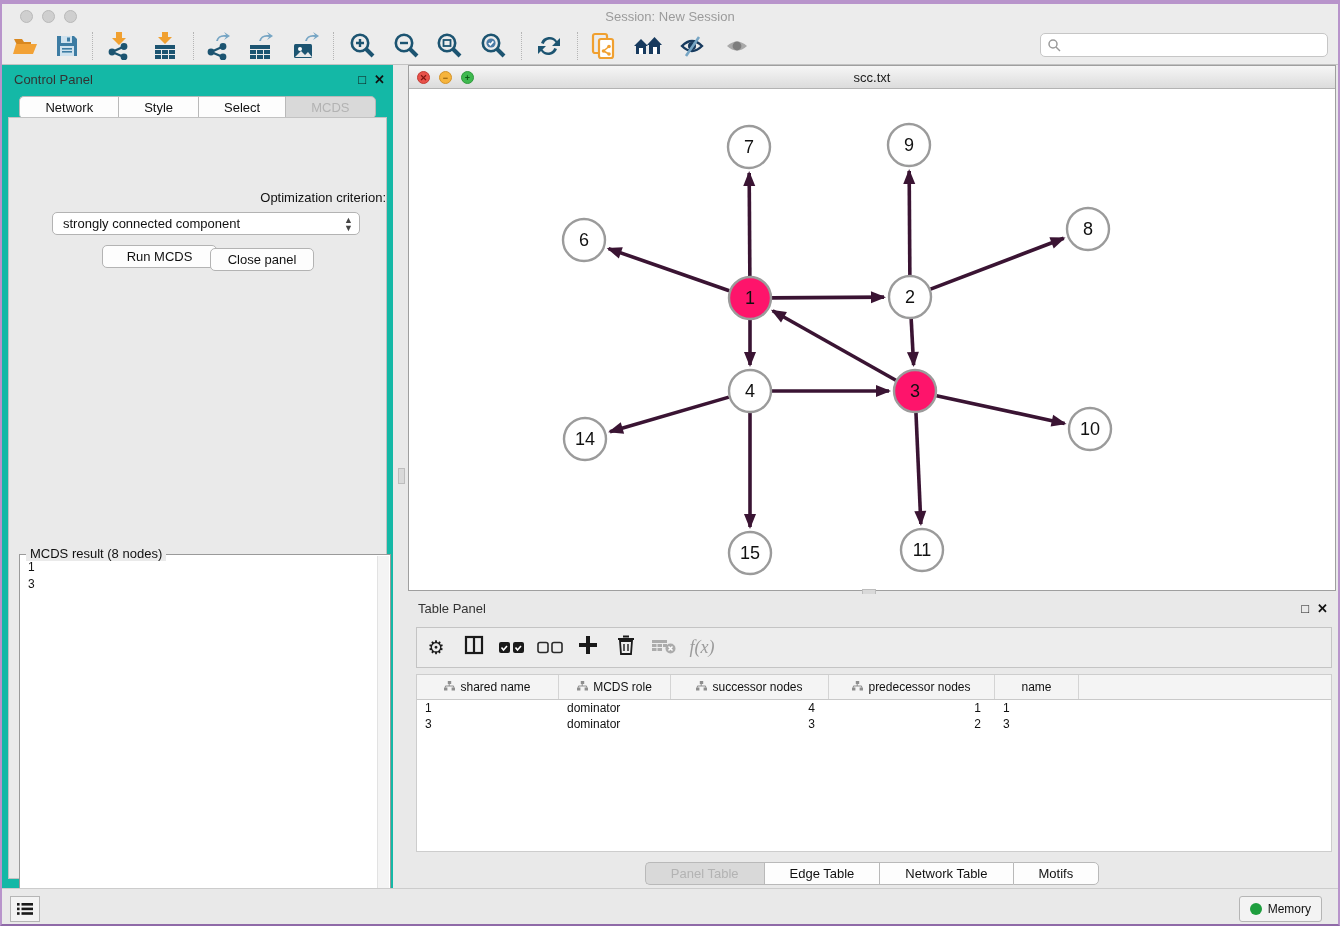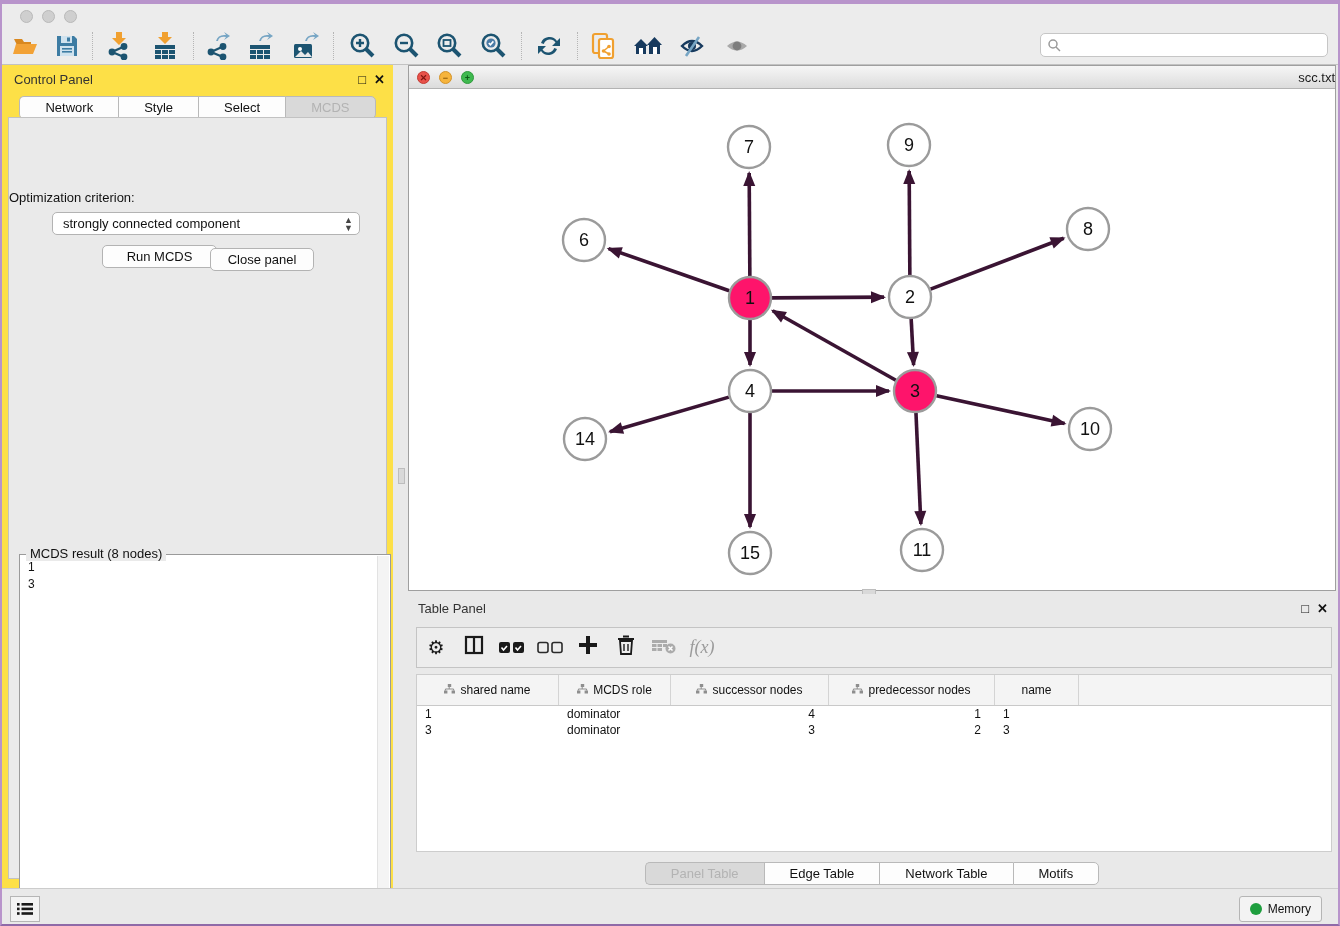--- a/index.html
+++ b/index.html
@@ -87,6 +87,7 @@
   <span class="traffic t1"></span>
   <span class="traffic t2"></span>
   <span class="traffic t3"></span>
+  <div class="win-title">Session: New Session</div>
 </div>
 
 <div class="toolbar">

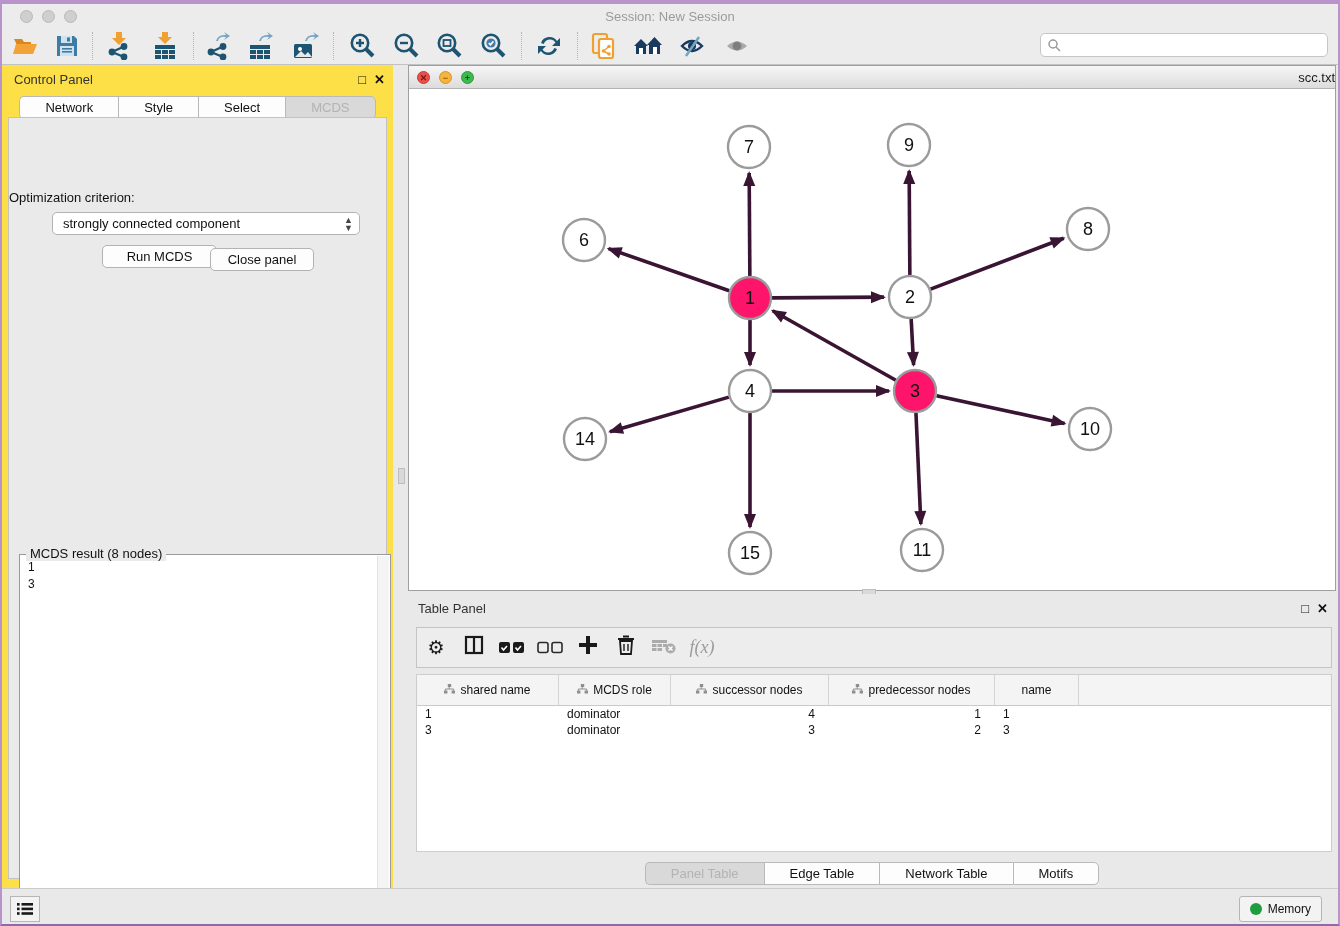--- a/index.html
+++ b/index.html
@@ -23,7 +23,7 @@
   .searchbox input { border:none; outline:none; flex:1; font-size:12px; font-family:inherit; background:transparent; }
 
   
-  .control-panel { position:absolute; left:2px; top:65px; width:391px; height:823px; background:#fde047; }
+  .control-panel { position:absolute; left:2px; top:65px; width:391px; height:823px; background:#14b8a6; }
   .panel-title { position:absolute; left:12px; top:7px; font-size:13px; color:#333; }
   .panel-ctrls { position:absolute; right:8px; top:7px; display:flex; gap:8px; font-size:13px; color:#111; }
   .panel-ctrls span { cursor:default; }

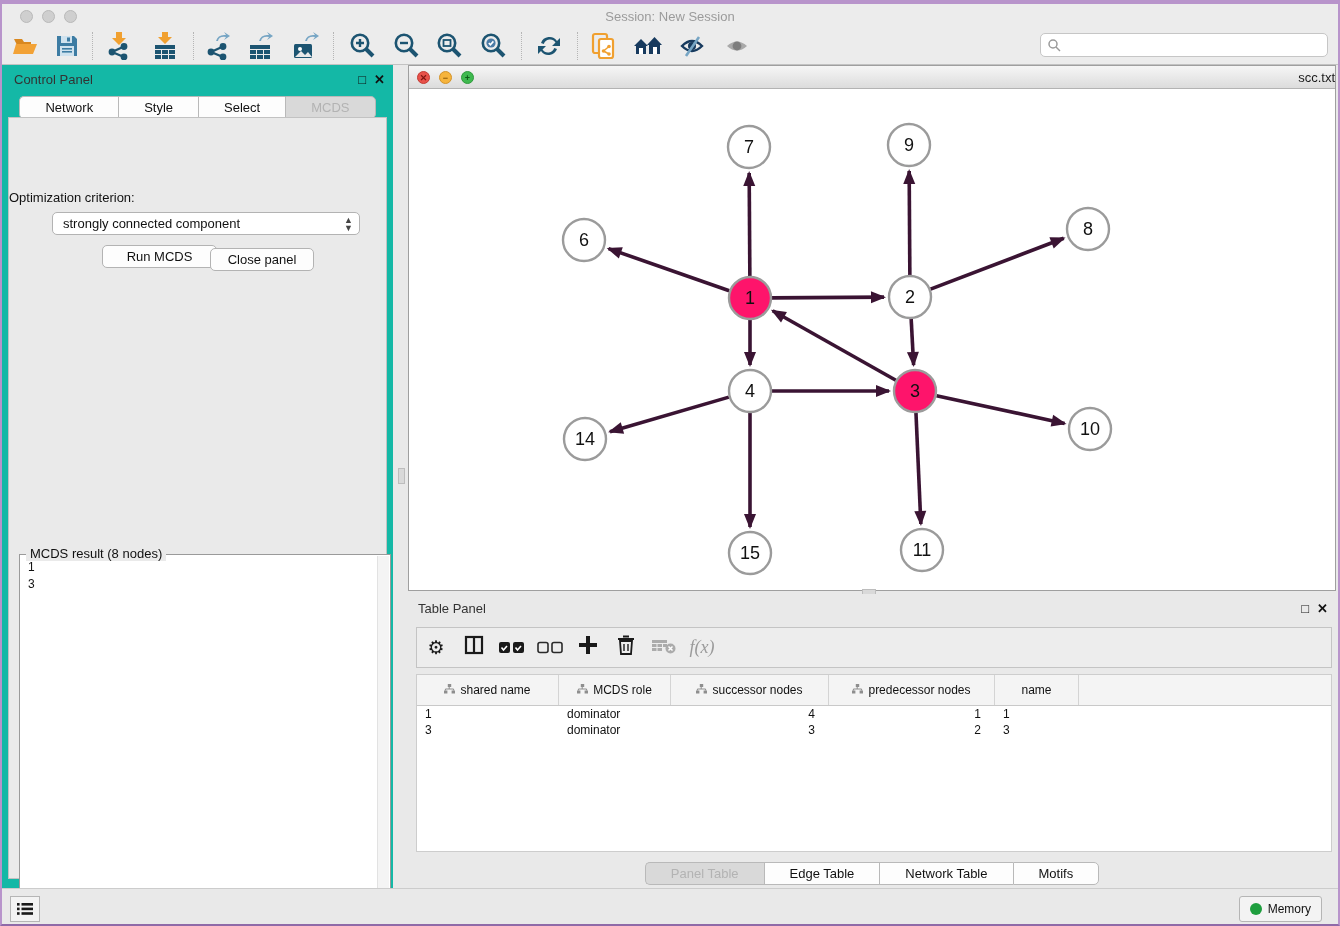--- a/index.html
+++ b/index.html
@@ -47,7 +47,7 @@
   
   .net-window { position:absolute; left:408px; top:65px; width:928px; height:526px; background:#fff; border:1px solid #9f9f9f; }
   .net-titlebar { position:absolute; left:0; top:0; width:100%; height:23px; background:linear-gradient(#f6f6f6,#dcdcdc); border-bottom:1px solid #b3b3b3; }
-  .net-title { position:absolute; width:100%; text-align:right; top:4px; font-size:13px; color:#1a1a1a; }
+  .net-title { position:absolute; width:100%; text-align:center; top:4px; font-size:13px; color:#1a1a1a; }
   .mac-dot { position:absolute; top:5px; width:13px; height:13px; border-radius:50%; font-size:9px; font-weight:bold; text-align:center; line-height:12px; }
   .md-close { left:8px; background:#e8514a; border:1px solid #c33b34; color:#7e1410; }
   .md-min { left:30px; background:#f6b43c; border:1px solid #d3932a; color:#8c5a08; }

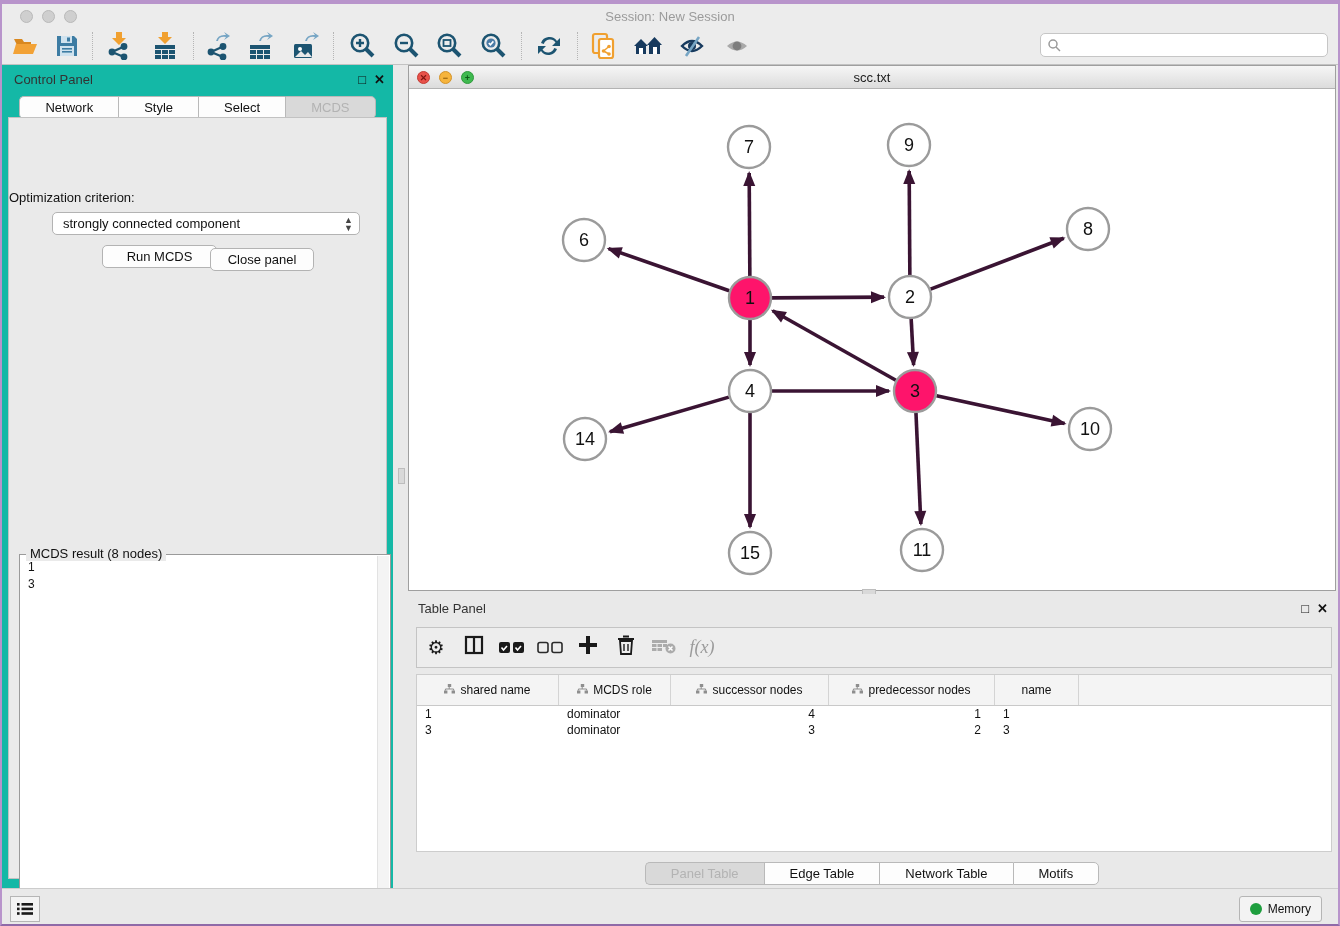--- a/index.html
+++ b/index.html
@@ -33,7 +33,7 @@
   .tabbtn:last-child { border-radius:0 5px 5px 0; border-right:1px solid #b9b9b9; }
   .tabbtn.sel { background:#d9d9d9; color:#b3b3b3; }
   .cp-content { position:absolute; left:6px; top:52px; width:379px; height:762px; background:#eaeaea; border:1px solid #c2c2c2; }
-  .opt-label { position:absolute; top:72px; width:100%; text-align:left; font-size:13px; color:#111; }
+  .opt-label { position:absolute; top:72px; width:100%; text-align:right; font-size:13px; color:#111; }
   .combo { position:absolute; left:43px; top:94px; width:308px; height:23px; background:#fff; border:1px solid #b3b3b3; border-radius:5px; font-size:13px; color:#111; display:flex; align-items:center; padding-left:10px; }
   .combo .stepper { position:absolute; right:6px; top:3px; font-size:9px; line-height:8px; color:#444; text-align:center; }
   .btn { position:absolute; height:23px; background:#fdfdfd; border:1px solid #b3b3b3; border-radius:5px; font-size:13px; color:#111; display:flex; align-items:center; justify-content:center; cursor:default; }

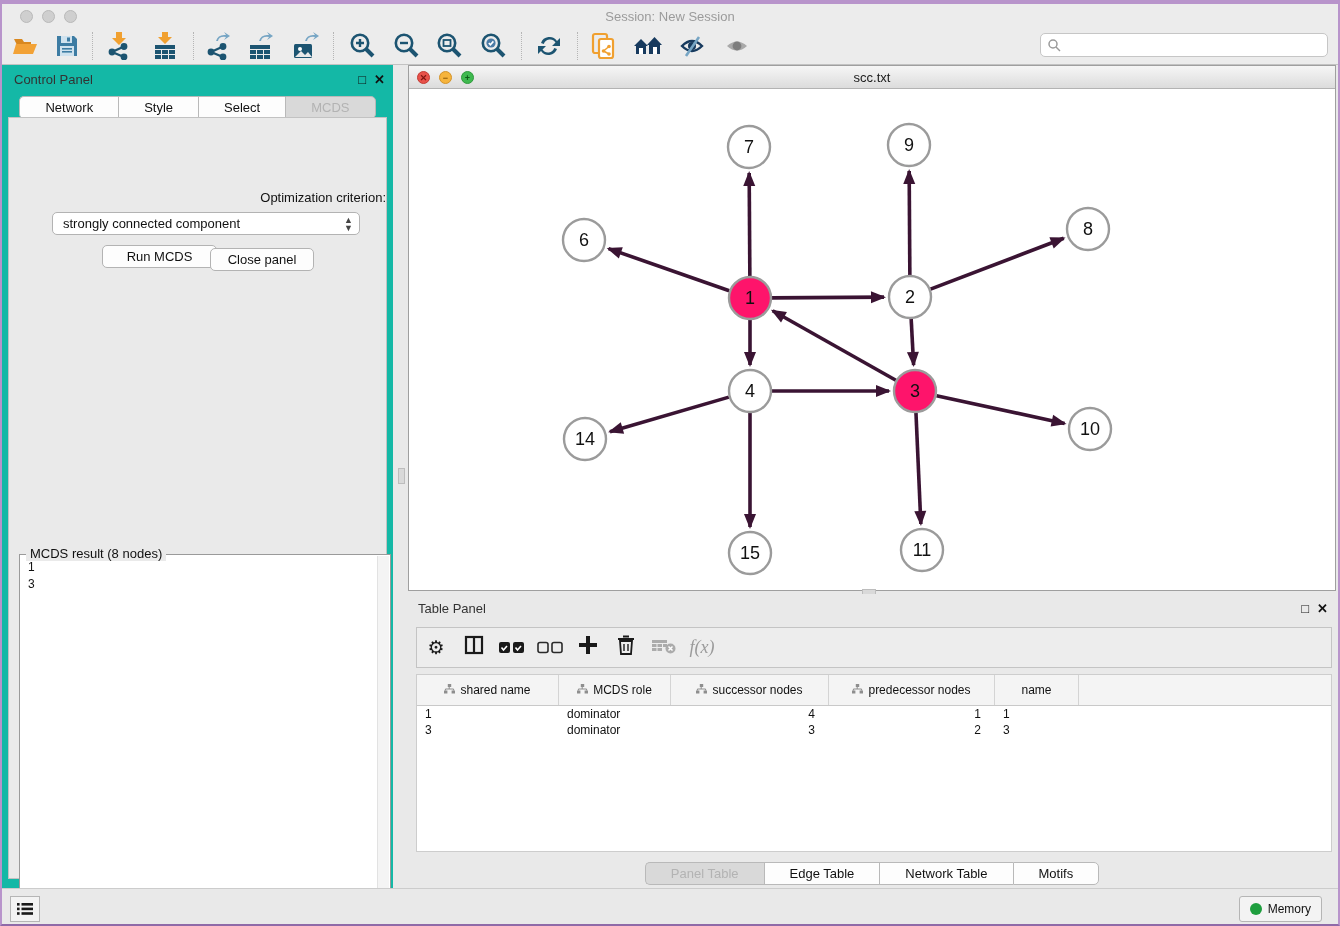--- a/index.html
+++ b/index.html
@@ -61,7 +61,7 @@
   .tp-icon.dis { color:#a9a9a9; }
   .fx { font-family:"Liberation Serif", serif; font-style:italic; font-size:18px; color:#9a9a9a; }
   .grid-table { position:absolute; left:8px; top:80px; width:916px; height:178px; background:#fff; border:1px solid #cdcdcd; border-top:none; }
-  .gt-header { display:flex; background:#f4f4f4; border-top:1px solid #cdcdcd; border-bottom:1px solid #c9c9c9; height:32px; }
+  .gt-header { display:flex; background:#f4f4f4; border-top:1px solid #cdcdcd; border-bottom:1px solid #c9c9c9; height:26px; }
   .gt-hcell { font-size:12px; color:#111; display:flex; align-items:center; justify-content:center; gap:5px; border-right:1px solid #d4d4d4; height:100%; }
   .gt-row { display:flex; height:16px; }
   .gt-cell { font-size:12px; color:#111; line-height:16px; }

